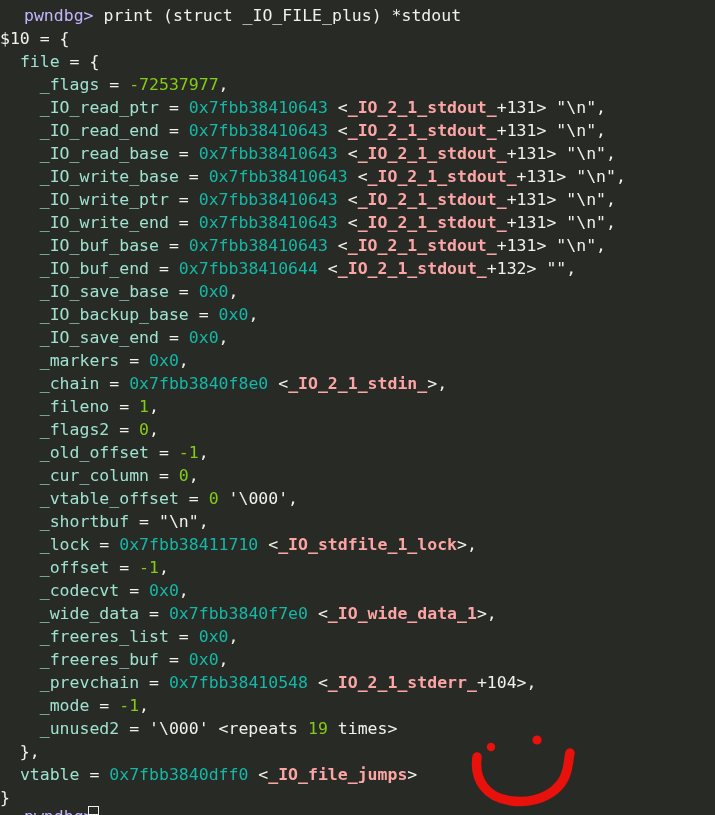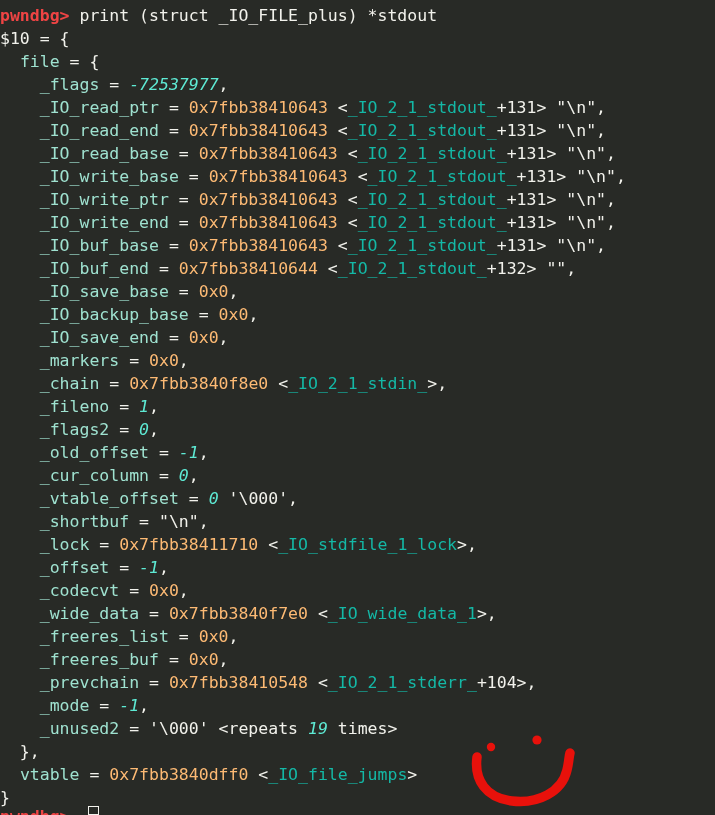--- a/index.html
+++ b/index.html
@@ -32,7 +32,7 @@
     white-space: pre;
   }
   
-  .tok-prompt  { color: #ef4444; font-weight: bold; }
+  .tok-prompt  { color: #c4b5fd; font-weight: normal; margin-left: 24px; }
   .tok-plain   { color: #f2f2ec; }
   .tok-field   { color: #9fe2d0; text-align: right; }
   .tok-addr    { color: #fdba74; }

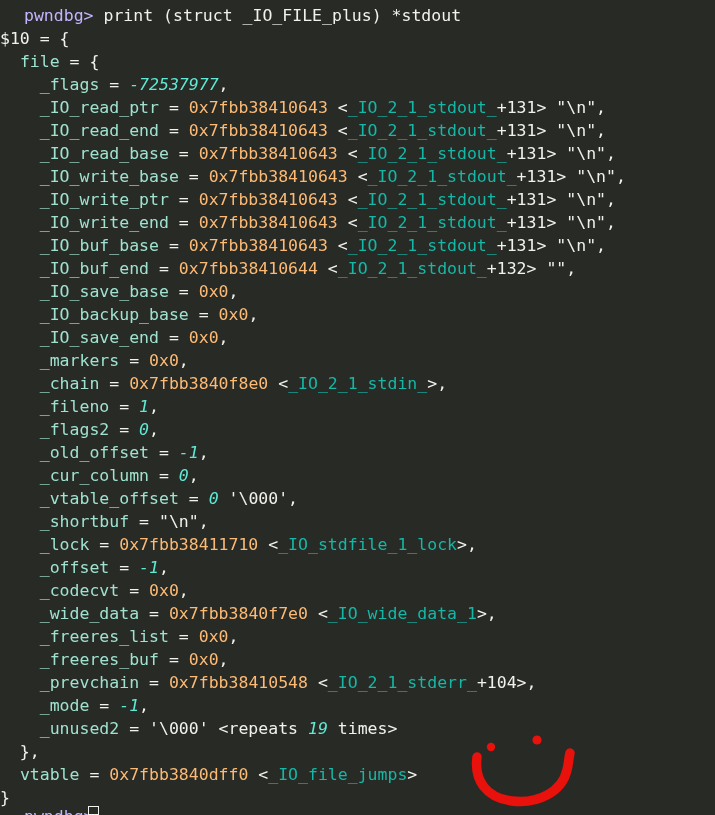--- a/index.html
+++ b/index.html
@@ -38,7 +38,7 @@
   .tok-addr    { color: #fdba74; }
   .tok-sym     { color: #14b8a6; }
   .tok-str     { color: #f2f2ec; }
-  .tok-num     { color: #5eead4; font-style: italic; }
+  .tok-num     { color: #84cc16; }
 
   
   #smiley {

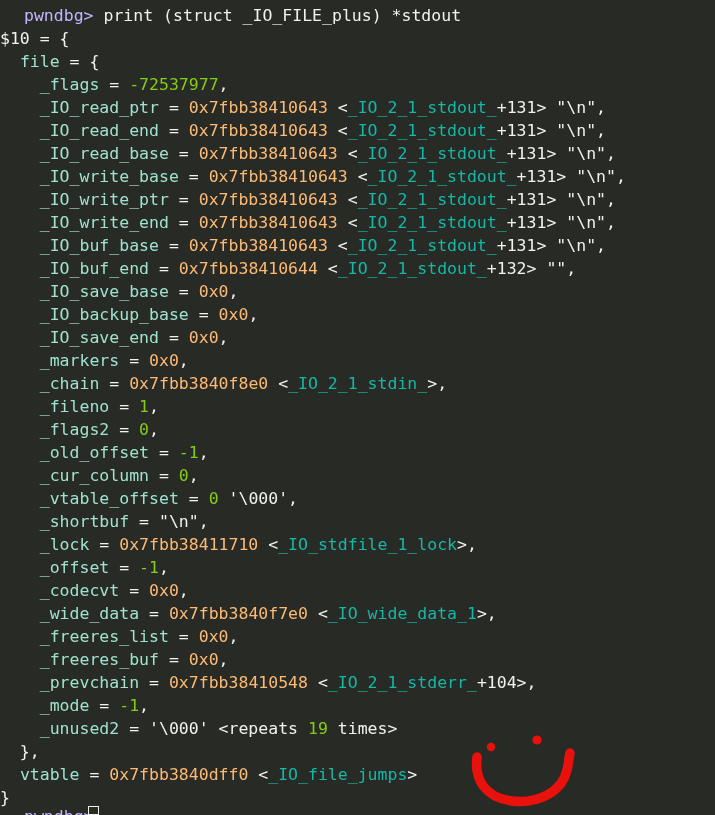--- a/index.html
+++ b/index.html
@@ -35,7 +35,7 @@
   .tok-prompt  { color: #c4b5fd; font-weight: normal; margin-left: 24px; }
   .tok-plain   { color: #f2f2ec; }
   .tok-field   { color: #9fe2d0; text-align: right; }
-  .tok-addr    { color: #fdba74; }
+  .tok-addr    { color: #14b8a6; }
   .tok-sym     { color: #14b8a6; }
   .tok-str     { color: #f2f2ec; }
   .tok-num     { color: #84cc16; }

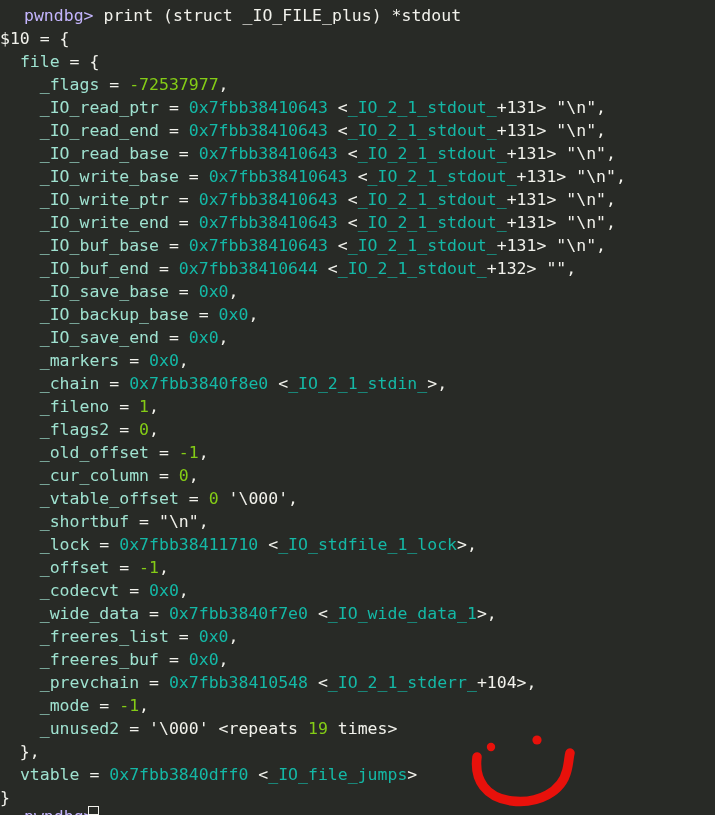--- a/index.html
+++ b/index.html
@@ -36,7 +36,7 @@
   .tok-plain   { color: #f2f2ec; }
   .tok-field   { color: #9fe2d0; text-align: right; }
   .tok-addr    { color: #14b8a6; }
-  .tok-sym     { color: #14b8a6; }
+  .tok-sym     { color: #fca5a5; font-weight: bold; }
   .tok-str     { color: #f2f2ec; }
   .tok-num     { color: #84cc16; }
 

